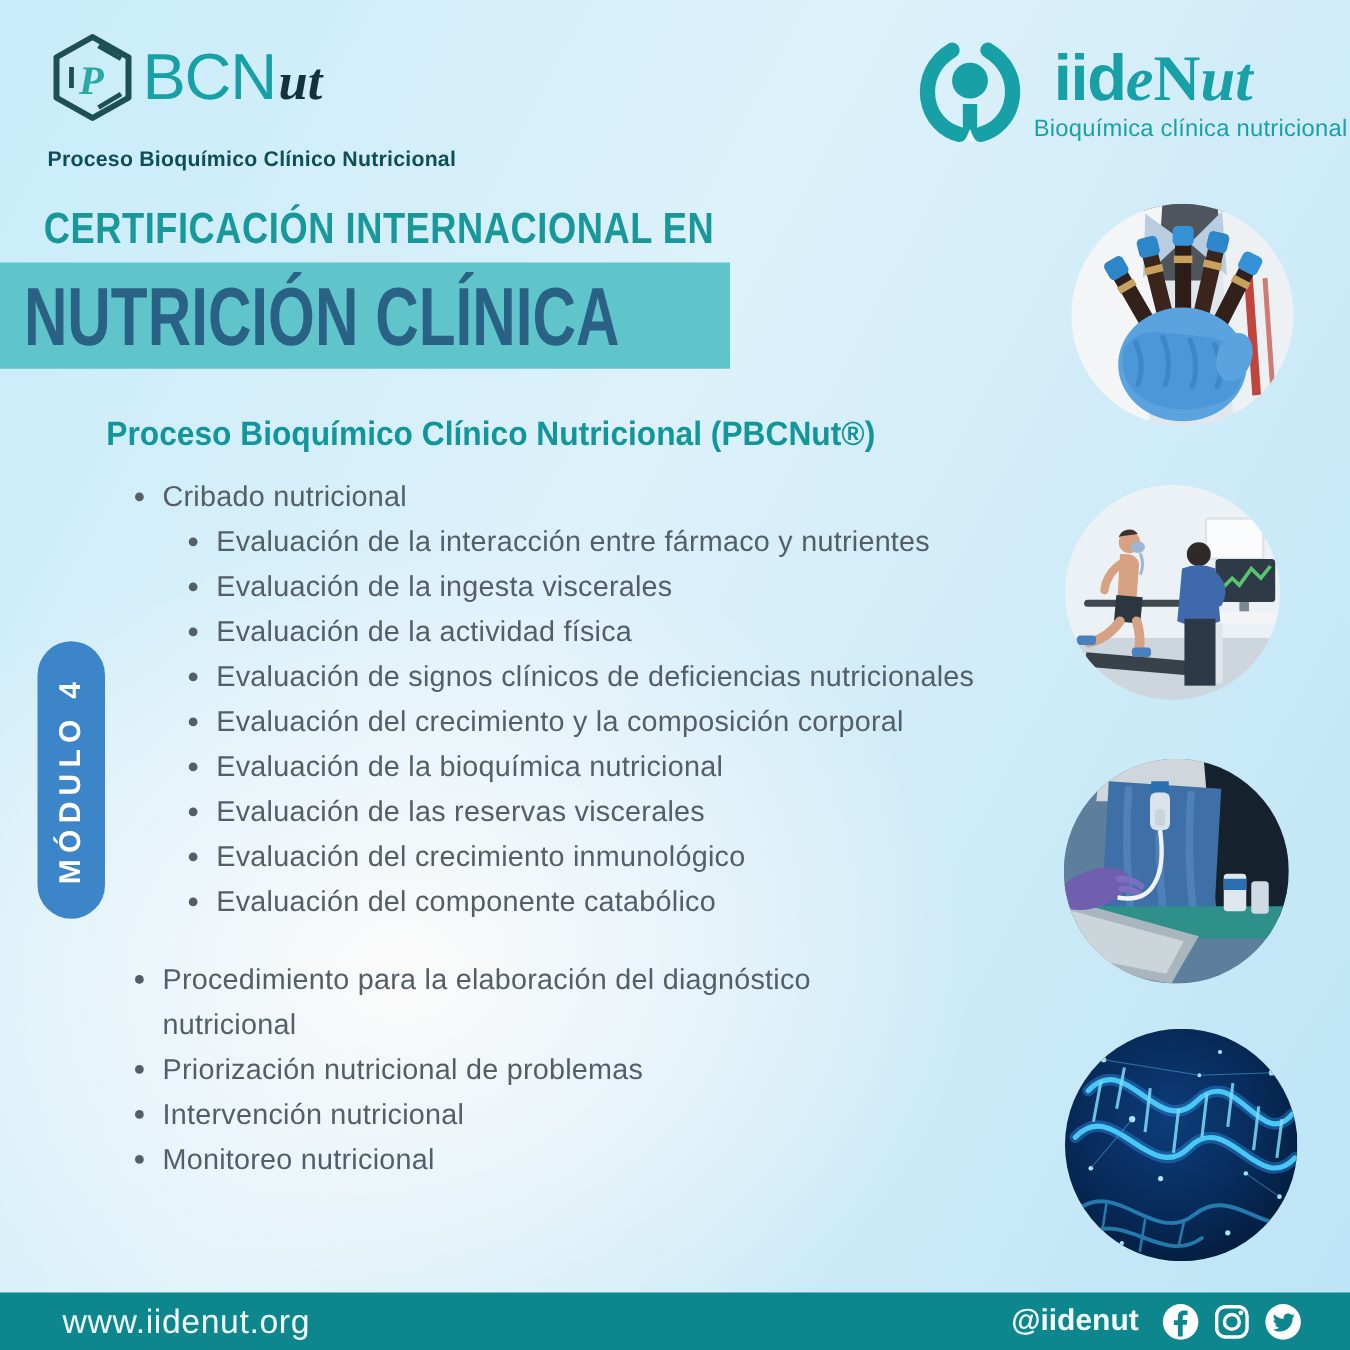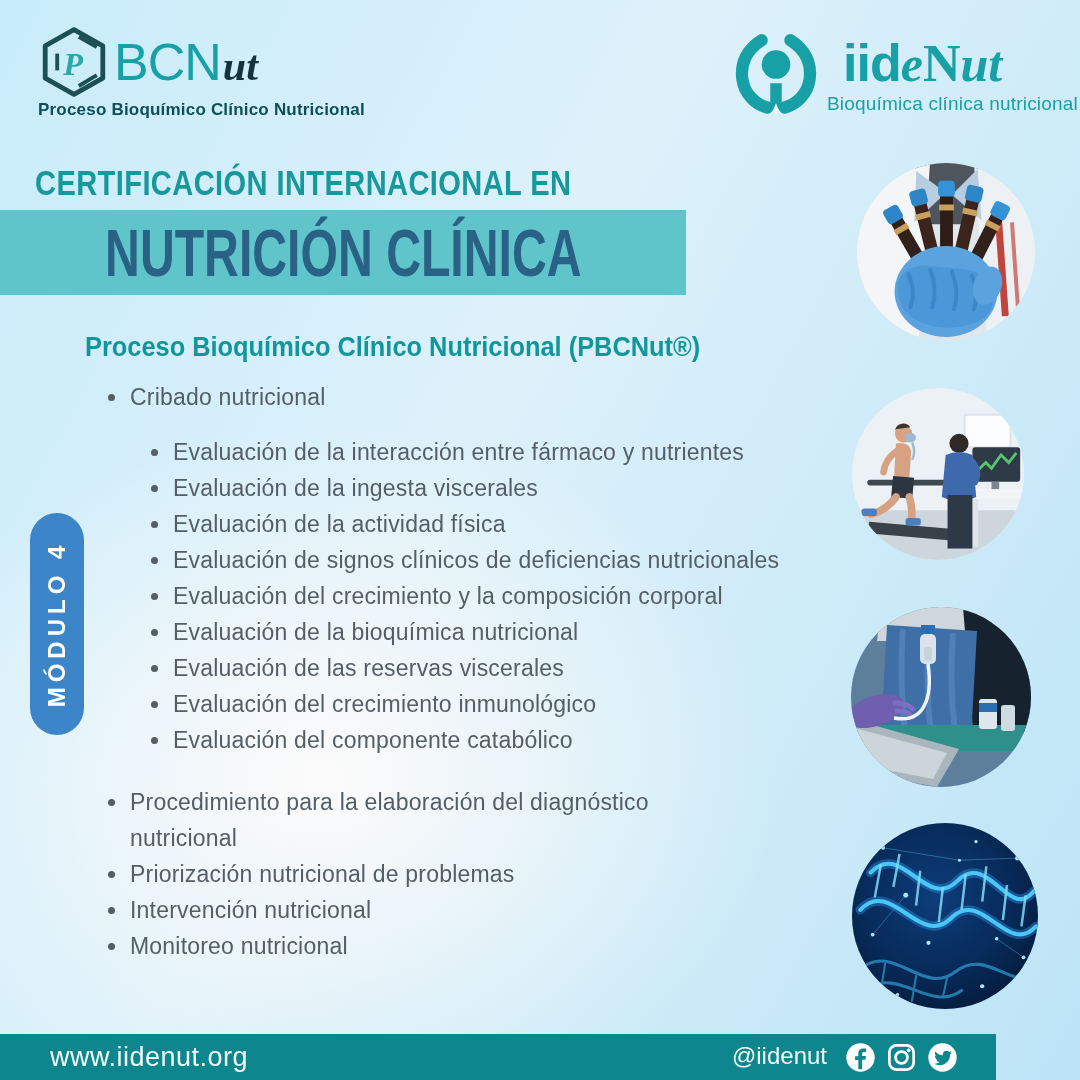--- a/index.html
+++ b/index.html
@@ -20,7 +20,7 @@
   .brand-left .wm-a { font-size:52px; font-weight:400; color:#17a1a7; letter-spacing:-1px; }
   .brand-left .wm-b { font-family:"Liberation Serif", serif; font-style:italic; font-weight:700;
                       font-size:42px; color:#14313d; margin-left:2px; }
-  .brand-left .tagline { margin-top:2px; font-size:17px; font-weight:700; color:#0d4f58;
+  .brand-left .tagline { margin-top:20px; font-size:17px; font-weight:700; color:#0d4f58;
                          letter-spacing:.2px; white-space:nowrap; }
 
   

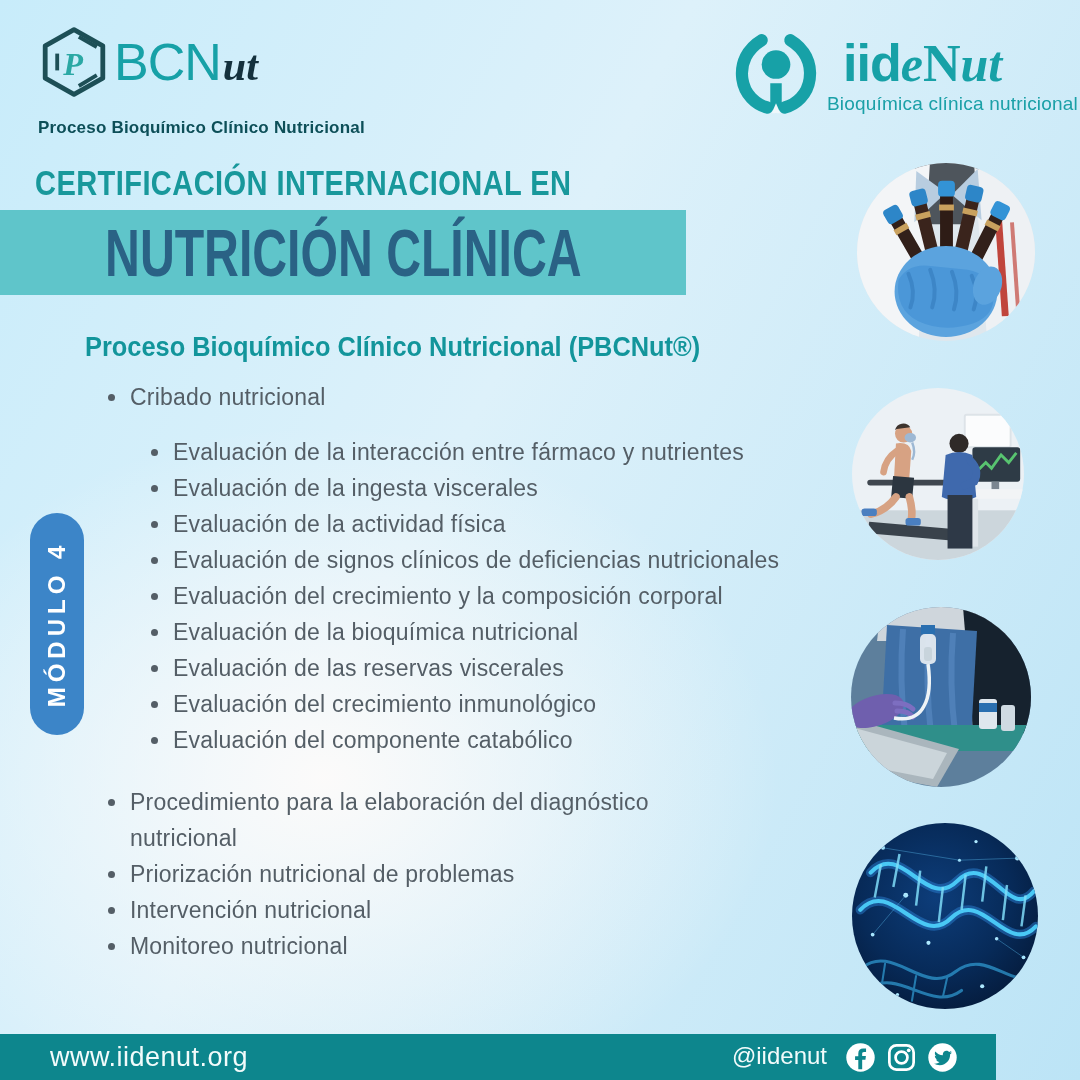--- a/index.html
+++ b/index.html
@@ -37,8 +37,8 @@
   
   .kicker { position:absolute; left:35px; top:163px; font-size:35px; font-weight:800; color:#18989b;
             white-space:nowrap; transform:scaleX(.83); transform-origin:left center; letter-spacing:.5px; }
-  .banner { position:absolute; left:0; top:210px; width:686px; height:85px; background:#5fc5ca;
-            display:flex; align-items:center; justify-content:center; }
+  .banner { position:absolute; left:0; top:210px; width:584px; height:85px; background:#5fc5ca;
+            display:flex; align-items:center; justify-content:flex-end; }
   .banner .title { font-size:66px; font-weight:800; color:#2a6285; white-space:nowrap;
                    transform:scaleX(.73); letter-spacing:0; }
   .subtitle { position:absolute; left:85px; top:332px; font-size:27px; font-weight:700; color:#12959b;

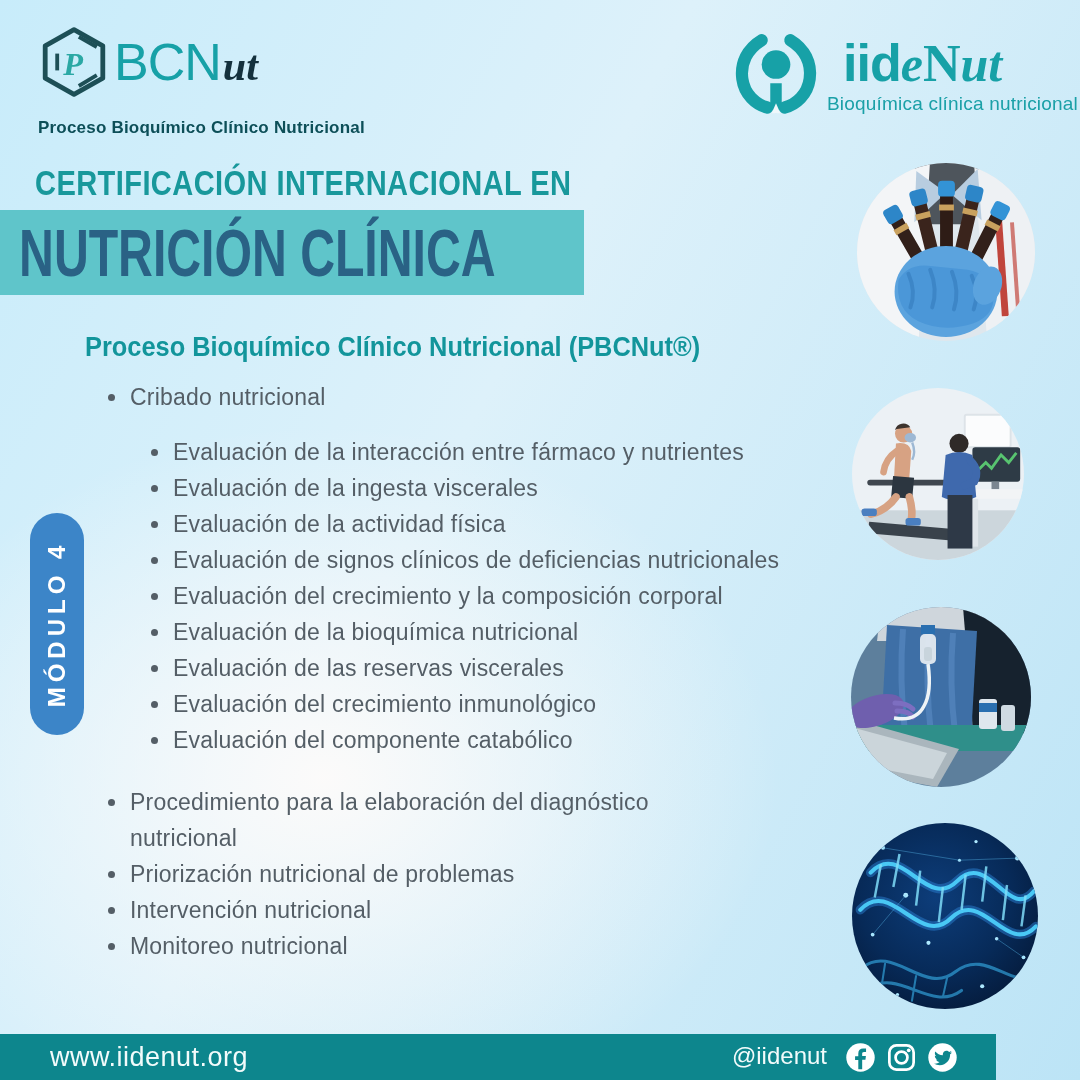--- a/index.html
+++ b/index.html
@@ -57,7 +57,7 @@
   .content li { position:relative; padding-left:25px; line-height:36px; font-size:23px; letter-spacing:.2px; }
   .content li::before { content:""; position:absolute; left:3px; top:15px; width:7px; height:7px;
                         border-radius:50%; background:#545e66; }
-  ul.sub { margin-left:43px; margin-top:19px; }
+  ul.sub { margin-left:43px; }
   ul.tail { margin-top:26px; max-width:655px; }
 
   

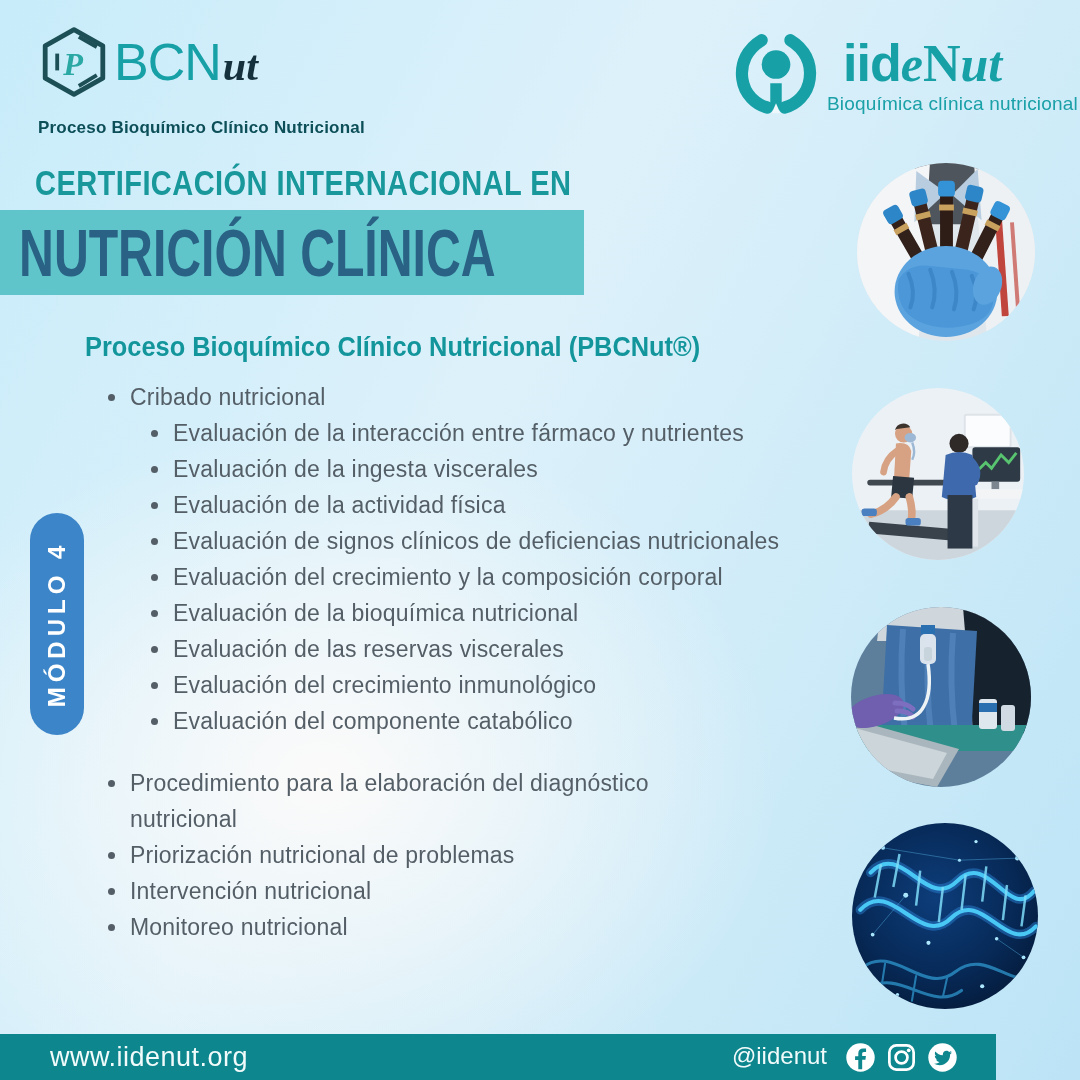--- a/index.html
+++ b/index.html
@@ -69,7 +69,7 @@
   .ph4 { left:852px; top:823px; width:186px; height:186px; }
 
   
-  .footer { position:absolute; left:0; bottom:0; width:996px; height:46px; background:#0d868d;
+  .footer { position:absolute; left:0; bottom:0; width:1080px; height:46px; background:#0d868d;
             display:flex; align-items:center; justify-content:space-between; padding:0 38px 0 50px; }
   .footer .site { color:#f2fbfb; font-size:27px; letter-spacing:.5px; }
   .footer .right { display:flex; gap:10px; }

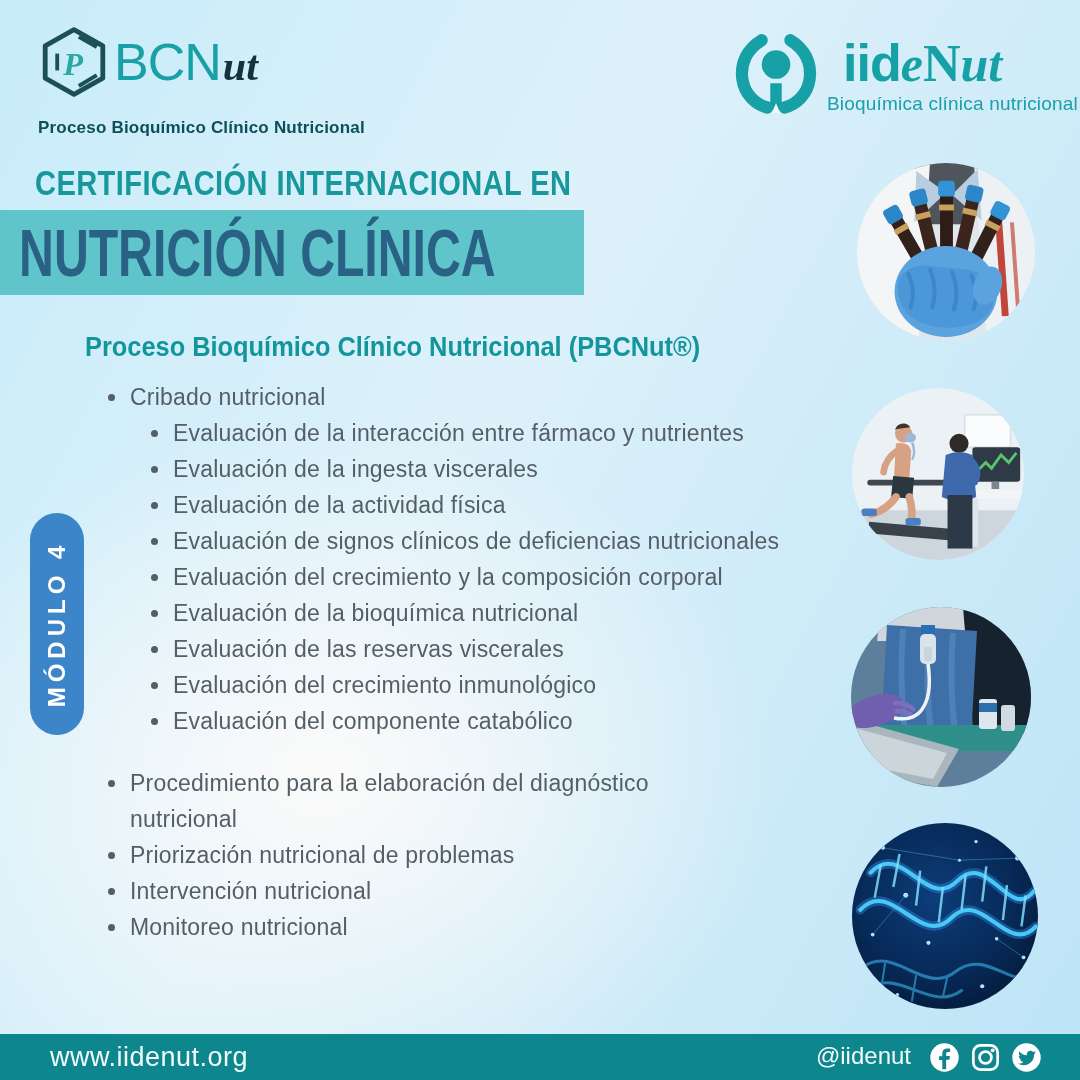--- a/index.html
+++ b/index.html
@@ -72,7 +72,7 @@
   .footer { position:absolute; left:0; bottom:0; width:1080px; height:46px; background:#0d868d;
             display:flex; align-items:center; justify-content:space-between; padding:0 38px 0 50px; }
   .footer .site { color:#f2fbfb; font-size:27px; letter-spacing:.5px; }
-  .footer .right { display:flex; gap:10px; }
+  .footer .right { display:flex; align-items:center; gap:10px;font-weight:bold; }
   .footer .handle { color:#f2fbfb; font-size:24px; margin-right:8px; }
   .soc { width:31px; height:31px; display:block; }
 </style>

